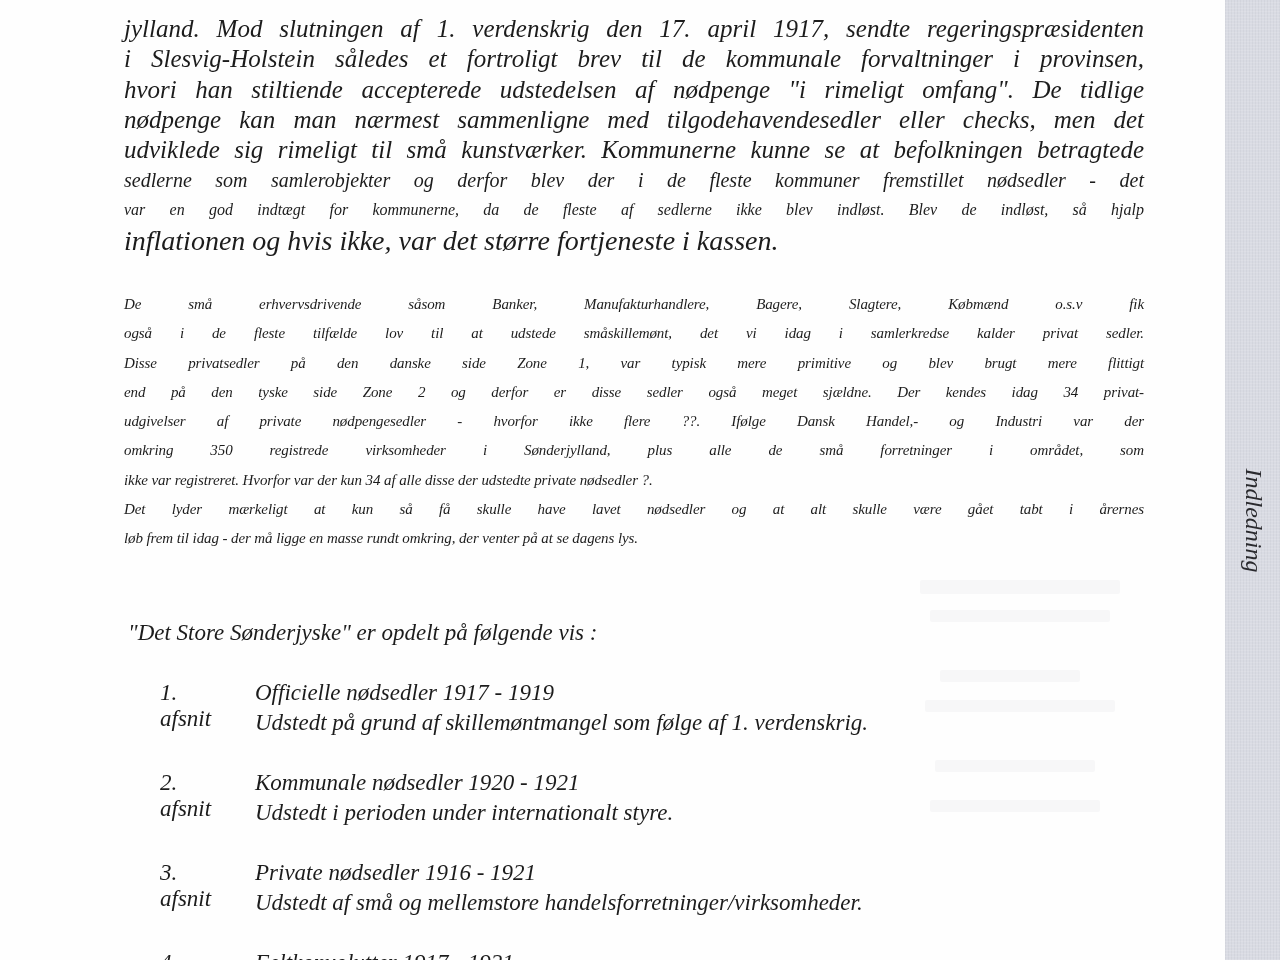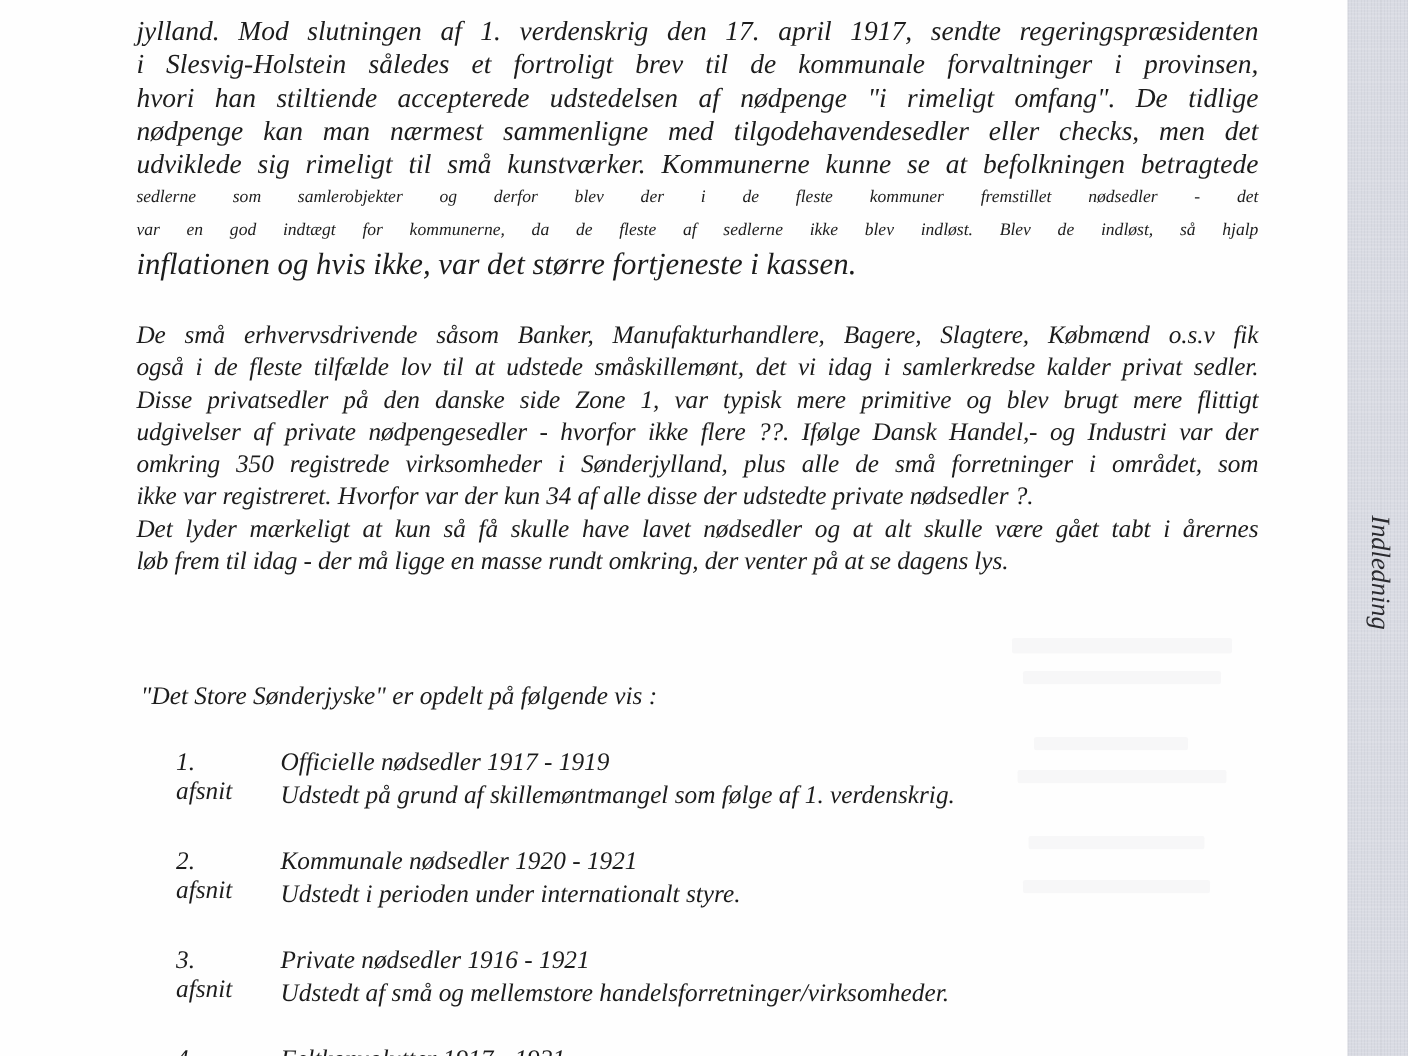--- a/index.html
+++ b/index.html
@@ -146,7 +146,7 @@
     <span class="line">hvori han stiltiende  accepterede  udstedelsen  af  nødpenge "i  rimeligt omfang".  De  tidlige</span>
     <span class="line">nødpenge  kan  man  nærmest sammenligne med tilgodehavendesedler eller  checks, men  det</span>
     <span class="line">udviklede sig rimeligt til små kunstværker. Kommunerne kunne se at befolkningen betragtede</span>
-    <span class="line" style="font-size:16px">sedlerne som samlerobjekter og derfor blev  der i  de fleste kommuner fremstillet nødsedler - det</span>
+    <span class="line" style="font-size:20px">sedlerne som samlerobjekter og derfor blev  der i  de fleste kommuner fremstillet nødsedler - det</span>
     <span class="line" style="font-size:16px">var en god indtægt for kommunerne, da de fleste af sedlerne ikke blev indløst. Blev de indløst, så hjalp</span>
     <span class="line last" style="font-size:28px">inflationen og hvis ikke, var det større fortjeneste i kassen.</span>
   </div>

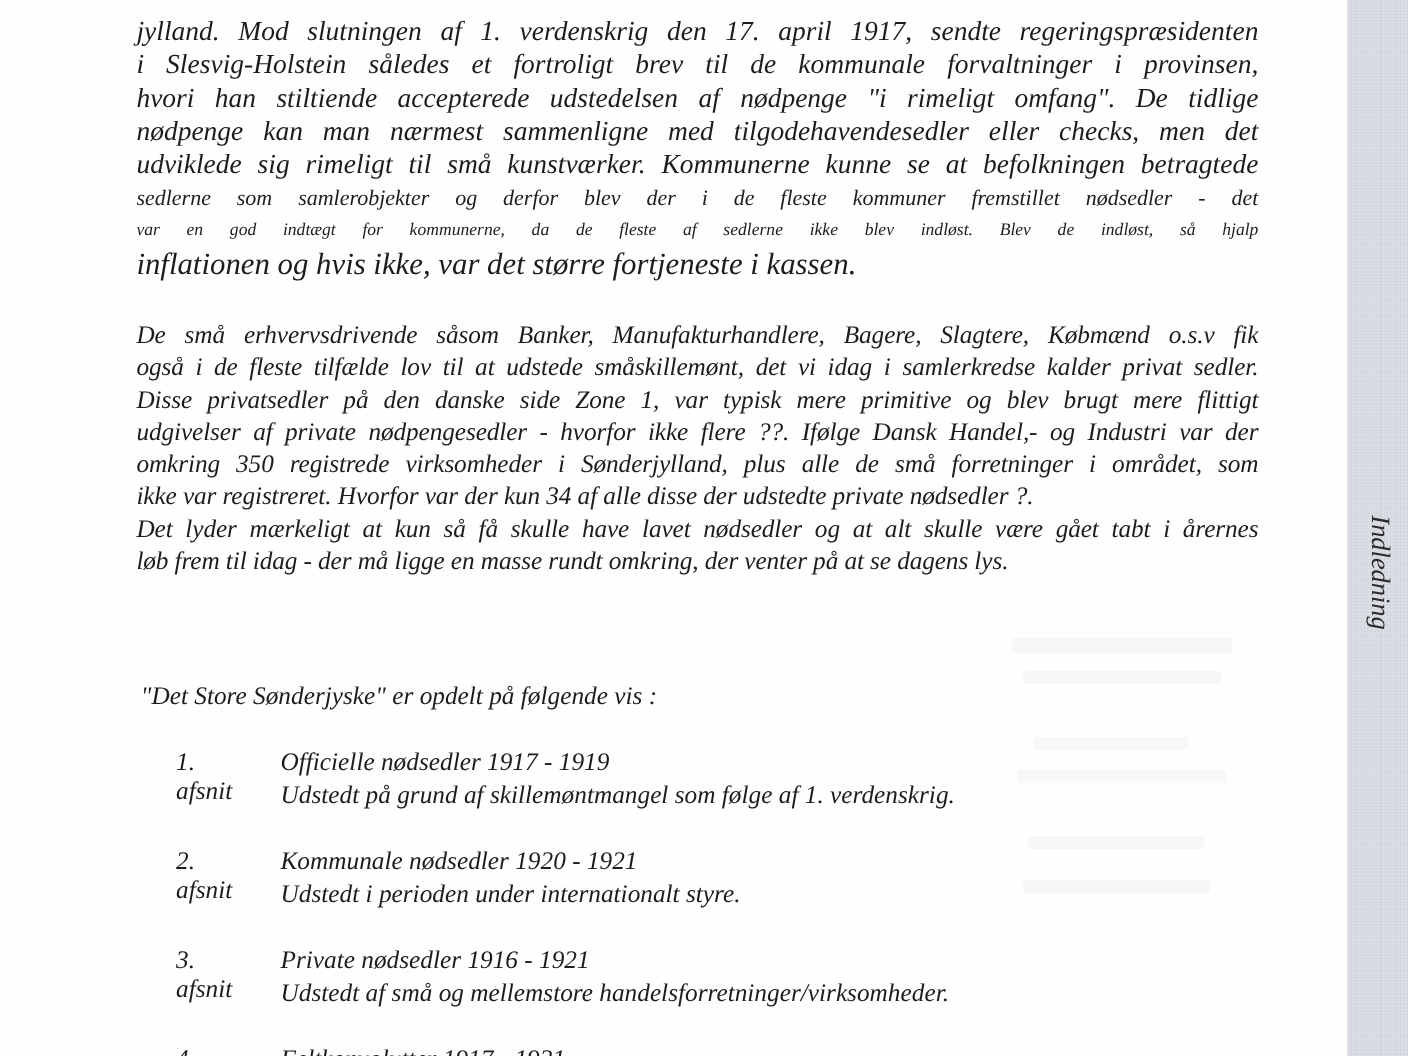--- a/index.html
+++ b/index.html
@@ -68,7 +68,7 @@
     }
     .p2 {
       top: 290px;
-      font-size: 23px;
+      font-size: 15px;
       line-height: 29.3px;
     }
     .line {

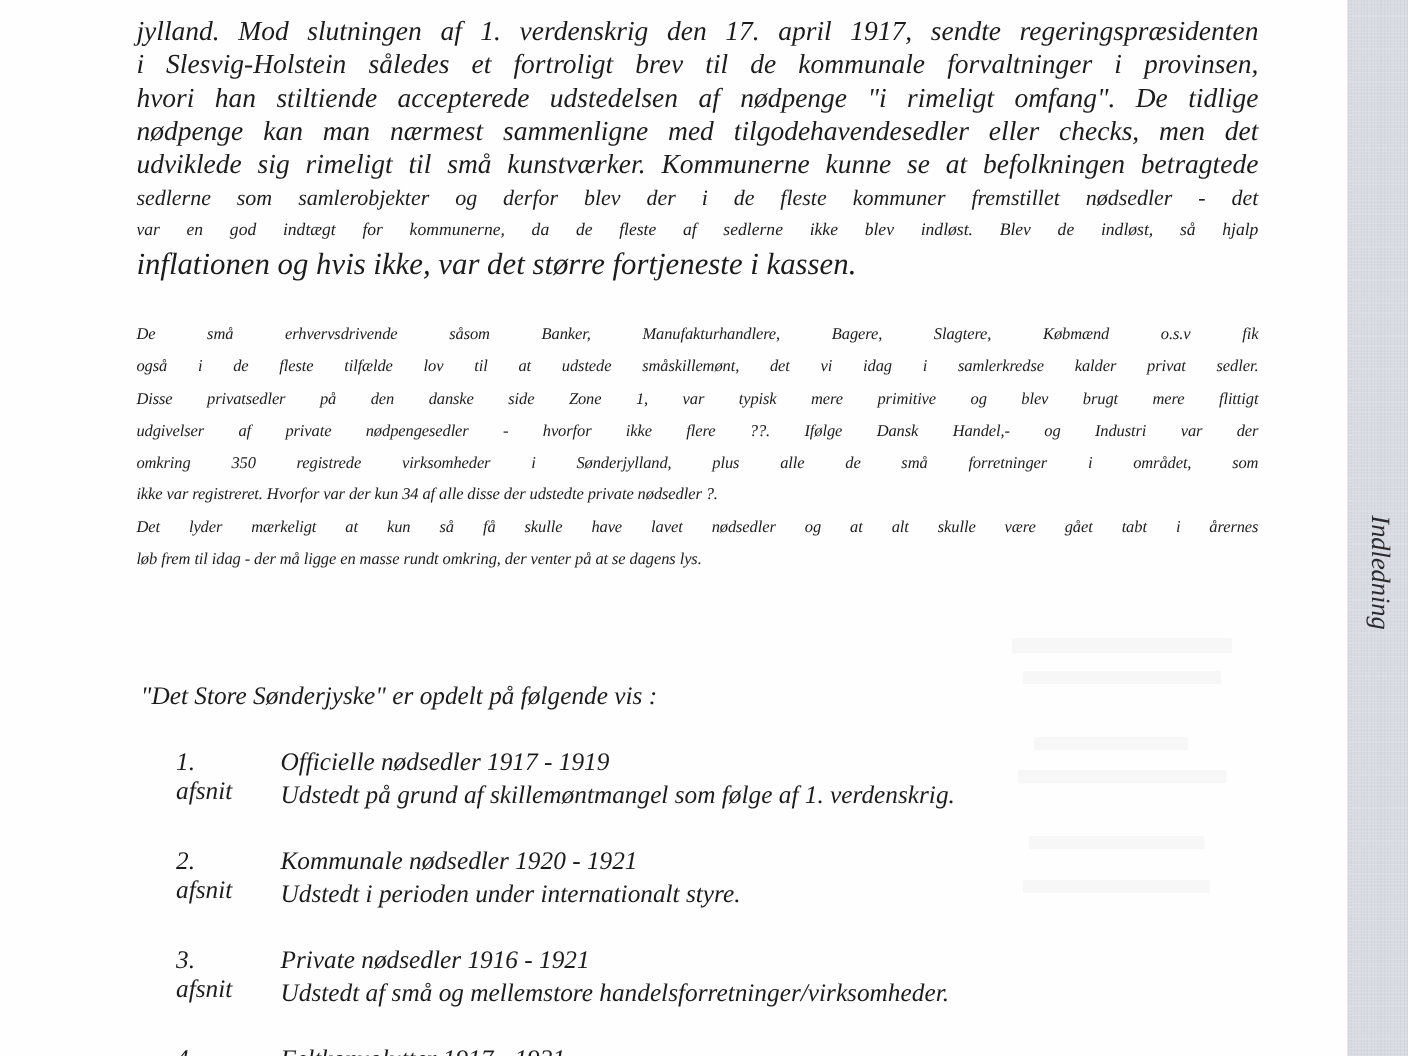--- a/index.html
+++ b/index.html
@@ -155,6 +155,7 @@
     <span class="line">De små  erhvervsdrivende  såsom Banker, Manufakturhandlere, Bagere, Slagtere, Købmænd o.s.v  fik</span>
     <span class="line">også i de fleste tilfælde lov til at udstede småskillemønt, det vi idag i samlerkredse kalder privat sedler.</span>
     <span class="line">Disse privatsedler på  den danske  side  Zone 1, var typisk mere primitive og blev  brugt mere  flittigt</span>
+    <span class="line">end på den tyske side Zone 2 og derfor er disse sedler også meget sjældne. Der kendes idag 34  privat-</span>
     <span class="line">udgivelser af private nødpengesedler - hvorfor ikke flere ??. Ifølge Dansk Handel,- og Industri var der</span>
     <span class="line">omkring 350  registrede virksomheder  i  Sønderjylland, plus alle de små forretninger i  området, som</span>
     <span class="line last">ikke var registreret. Hvorfor var der kun 34 af alle disse der udstedte private nødsedler ?.</span>

